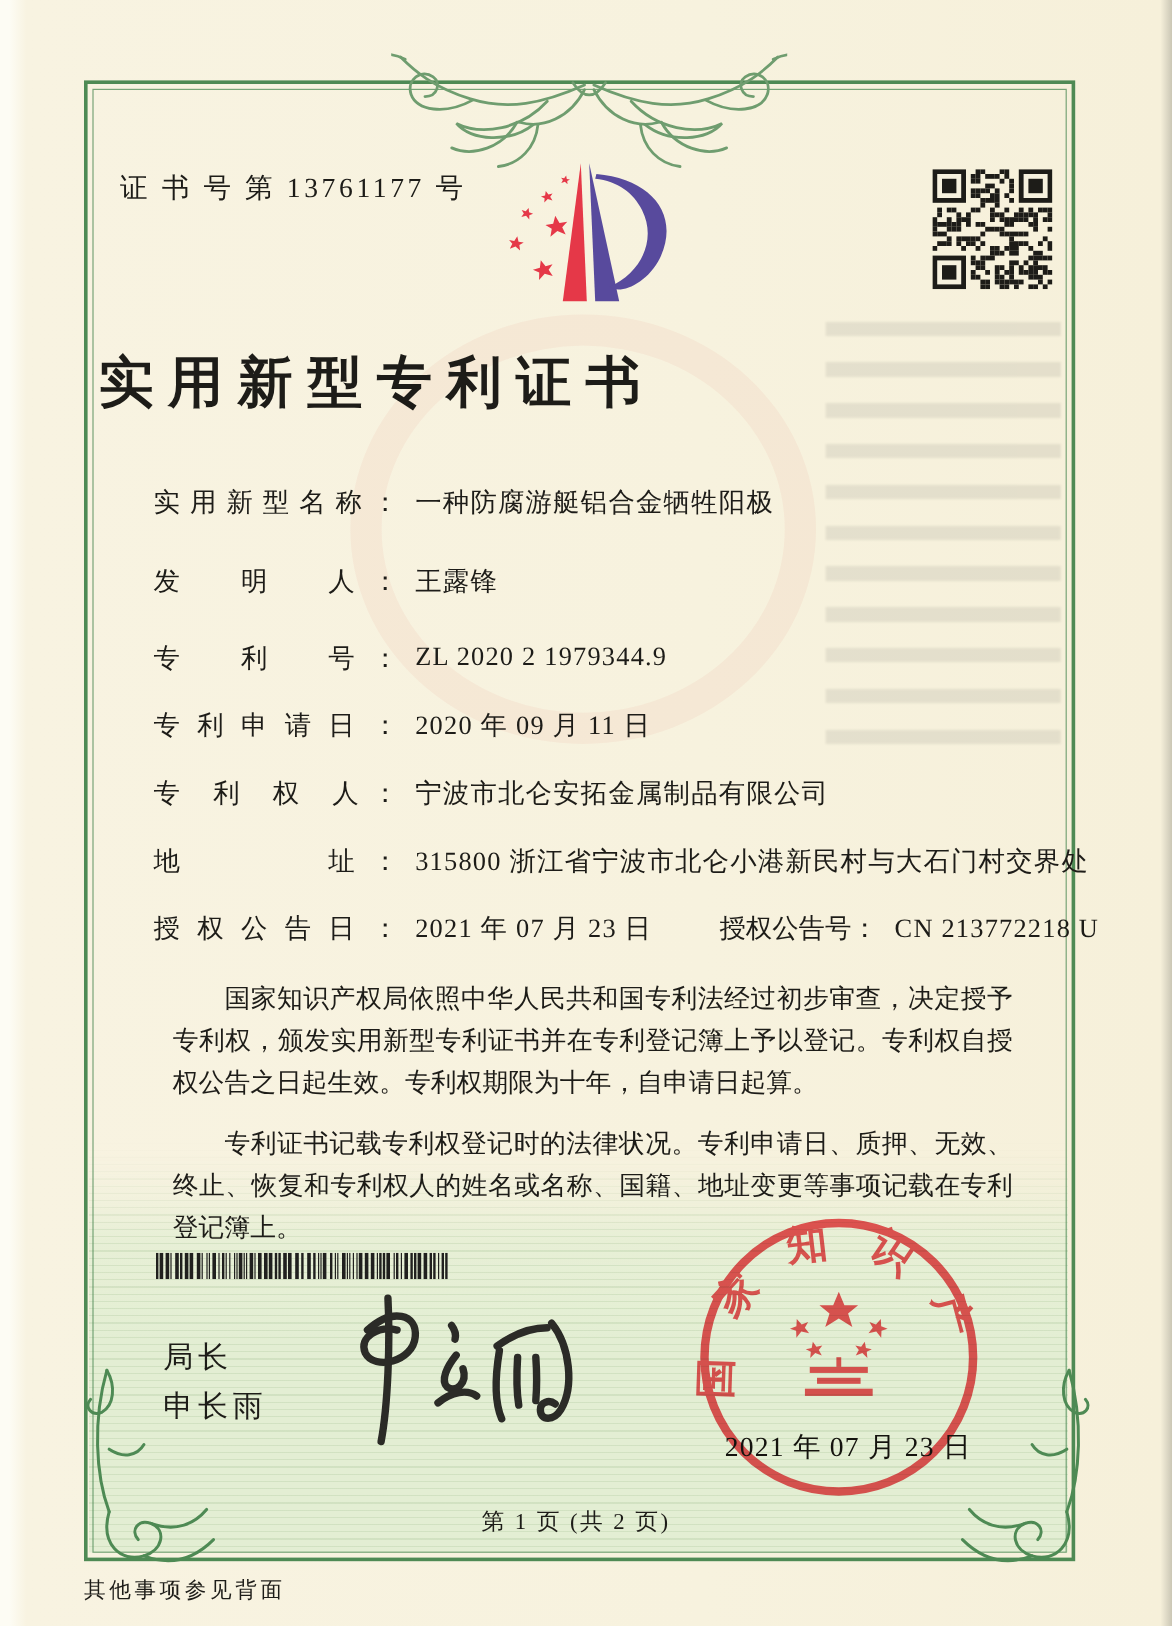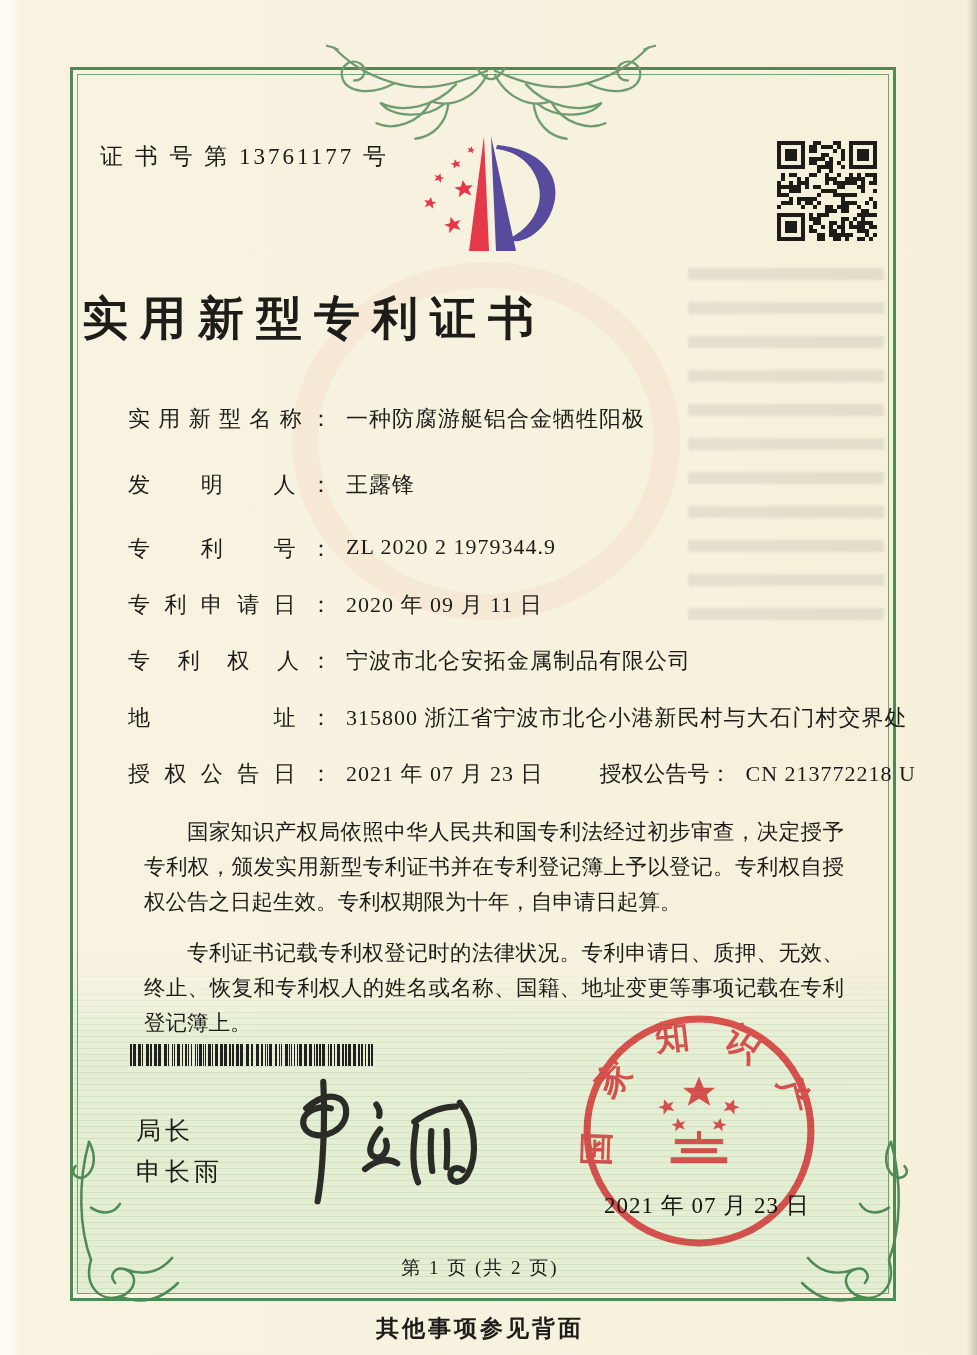--- a/index.html
+++ b/index.html
@@ -61,7 +61,7 @@
   .seal{position:absolute;left:578px;top:1010px;opacity:.93;mix-blend-mode:multiply;}
   .seal-date{position:absolute;left:604px;top:1190px;font-size:23px;letter-spacing:1px;color:#14130e;z-index:5;}
   .page-info{position:absolute;left:70px;top:1255px;width:820px;text-align:center;font-size:19px;letter-spacing:2px;}
-  .back-note{position:absolute;left:70px;top:1313px;width:820px;text-align:center;font-size:23px;letter-spacing:3px;font-weight:bold;}
+  .back-note{position:absolute;left:70px;top:1313px;width:820px;text-align:left;font-size:18px;letter-spacing:3px;}
 </style>
 </head>
 <body>

